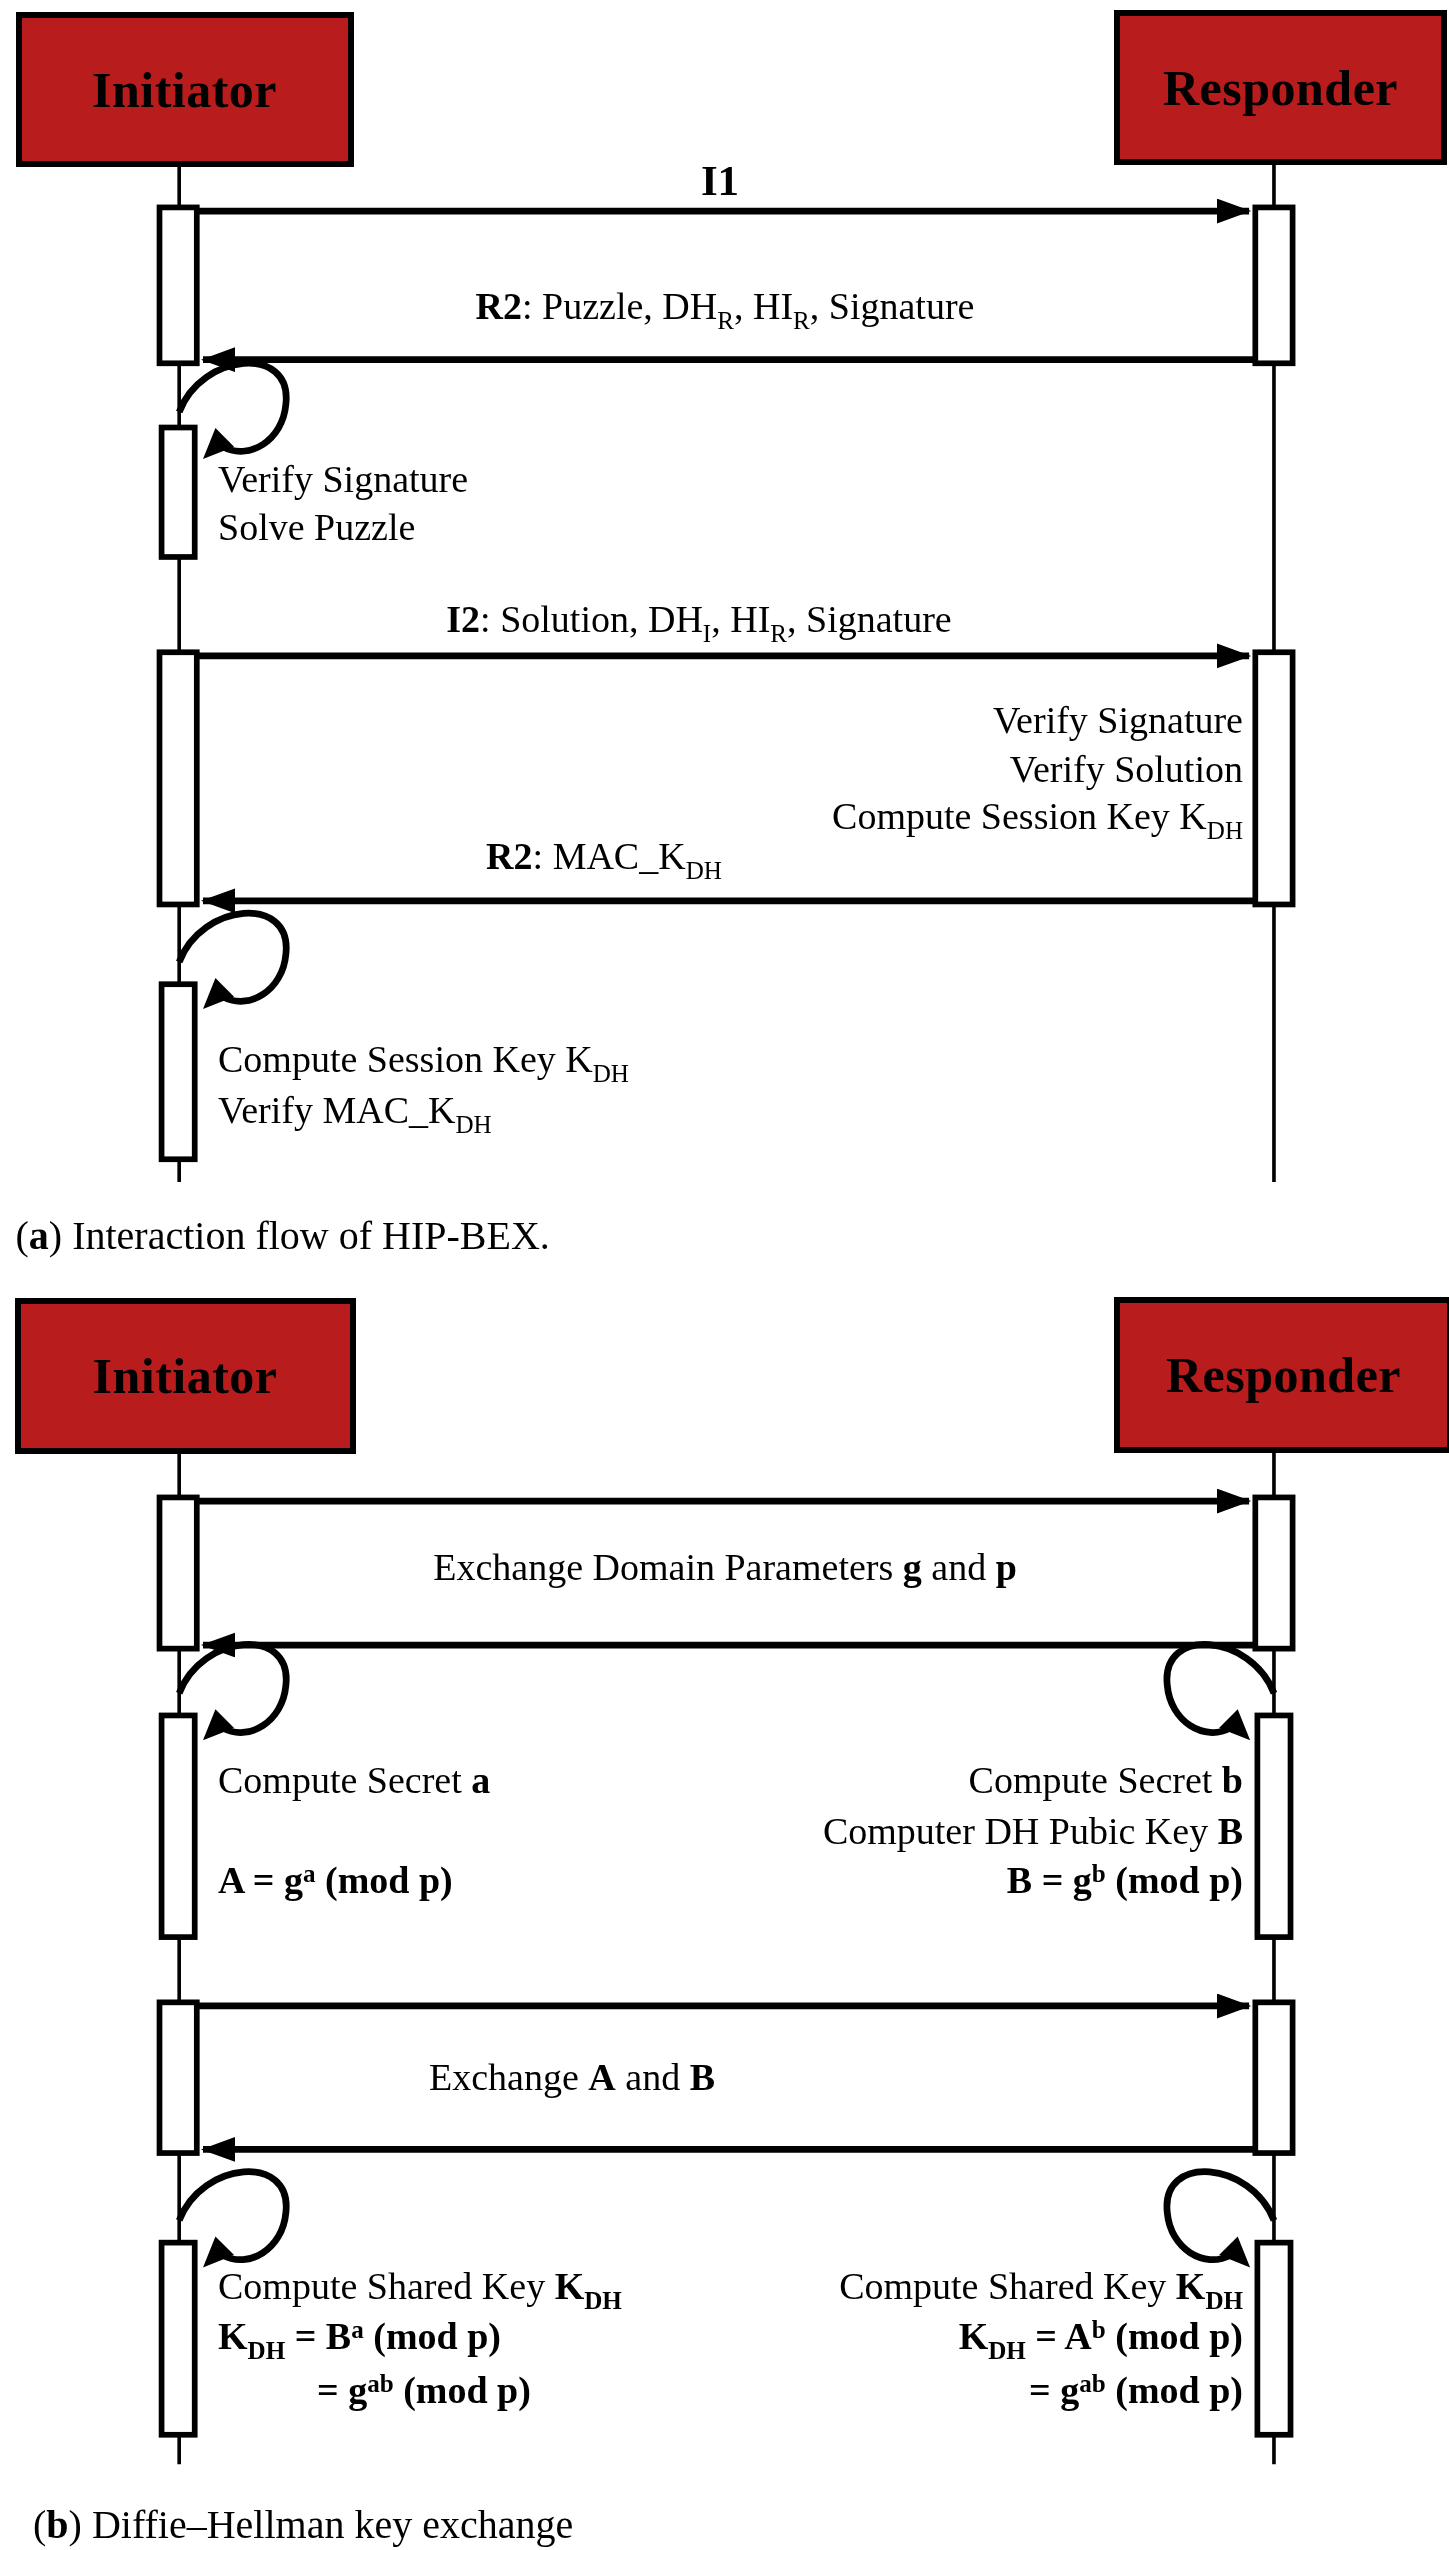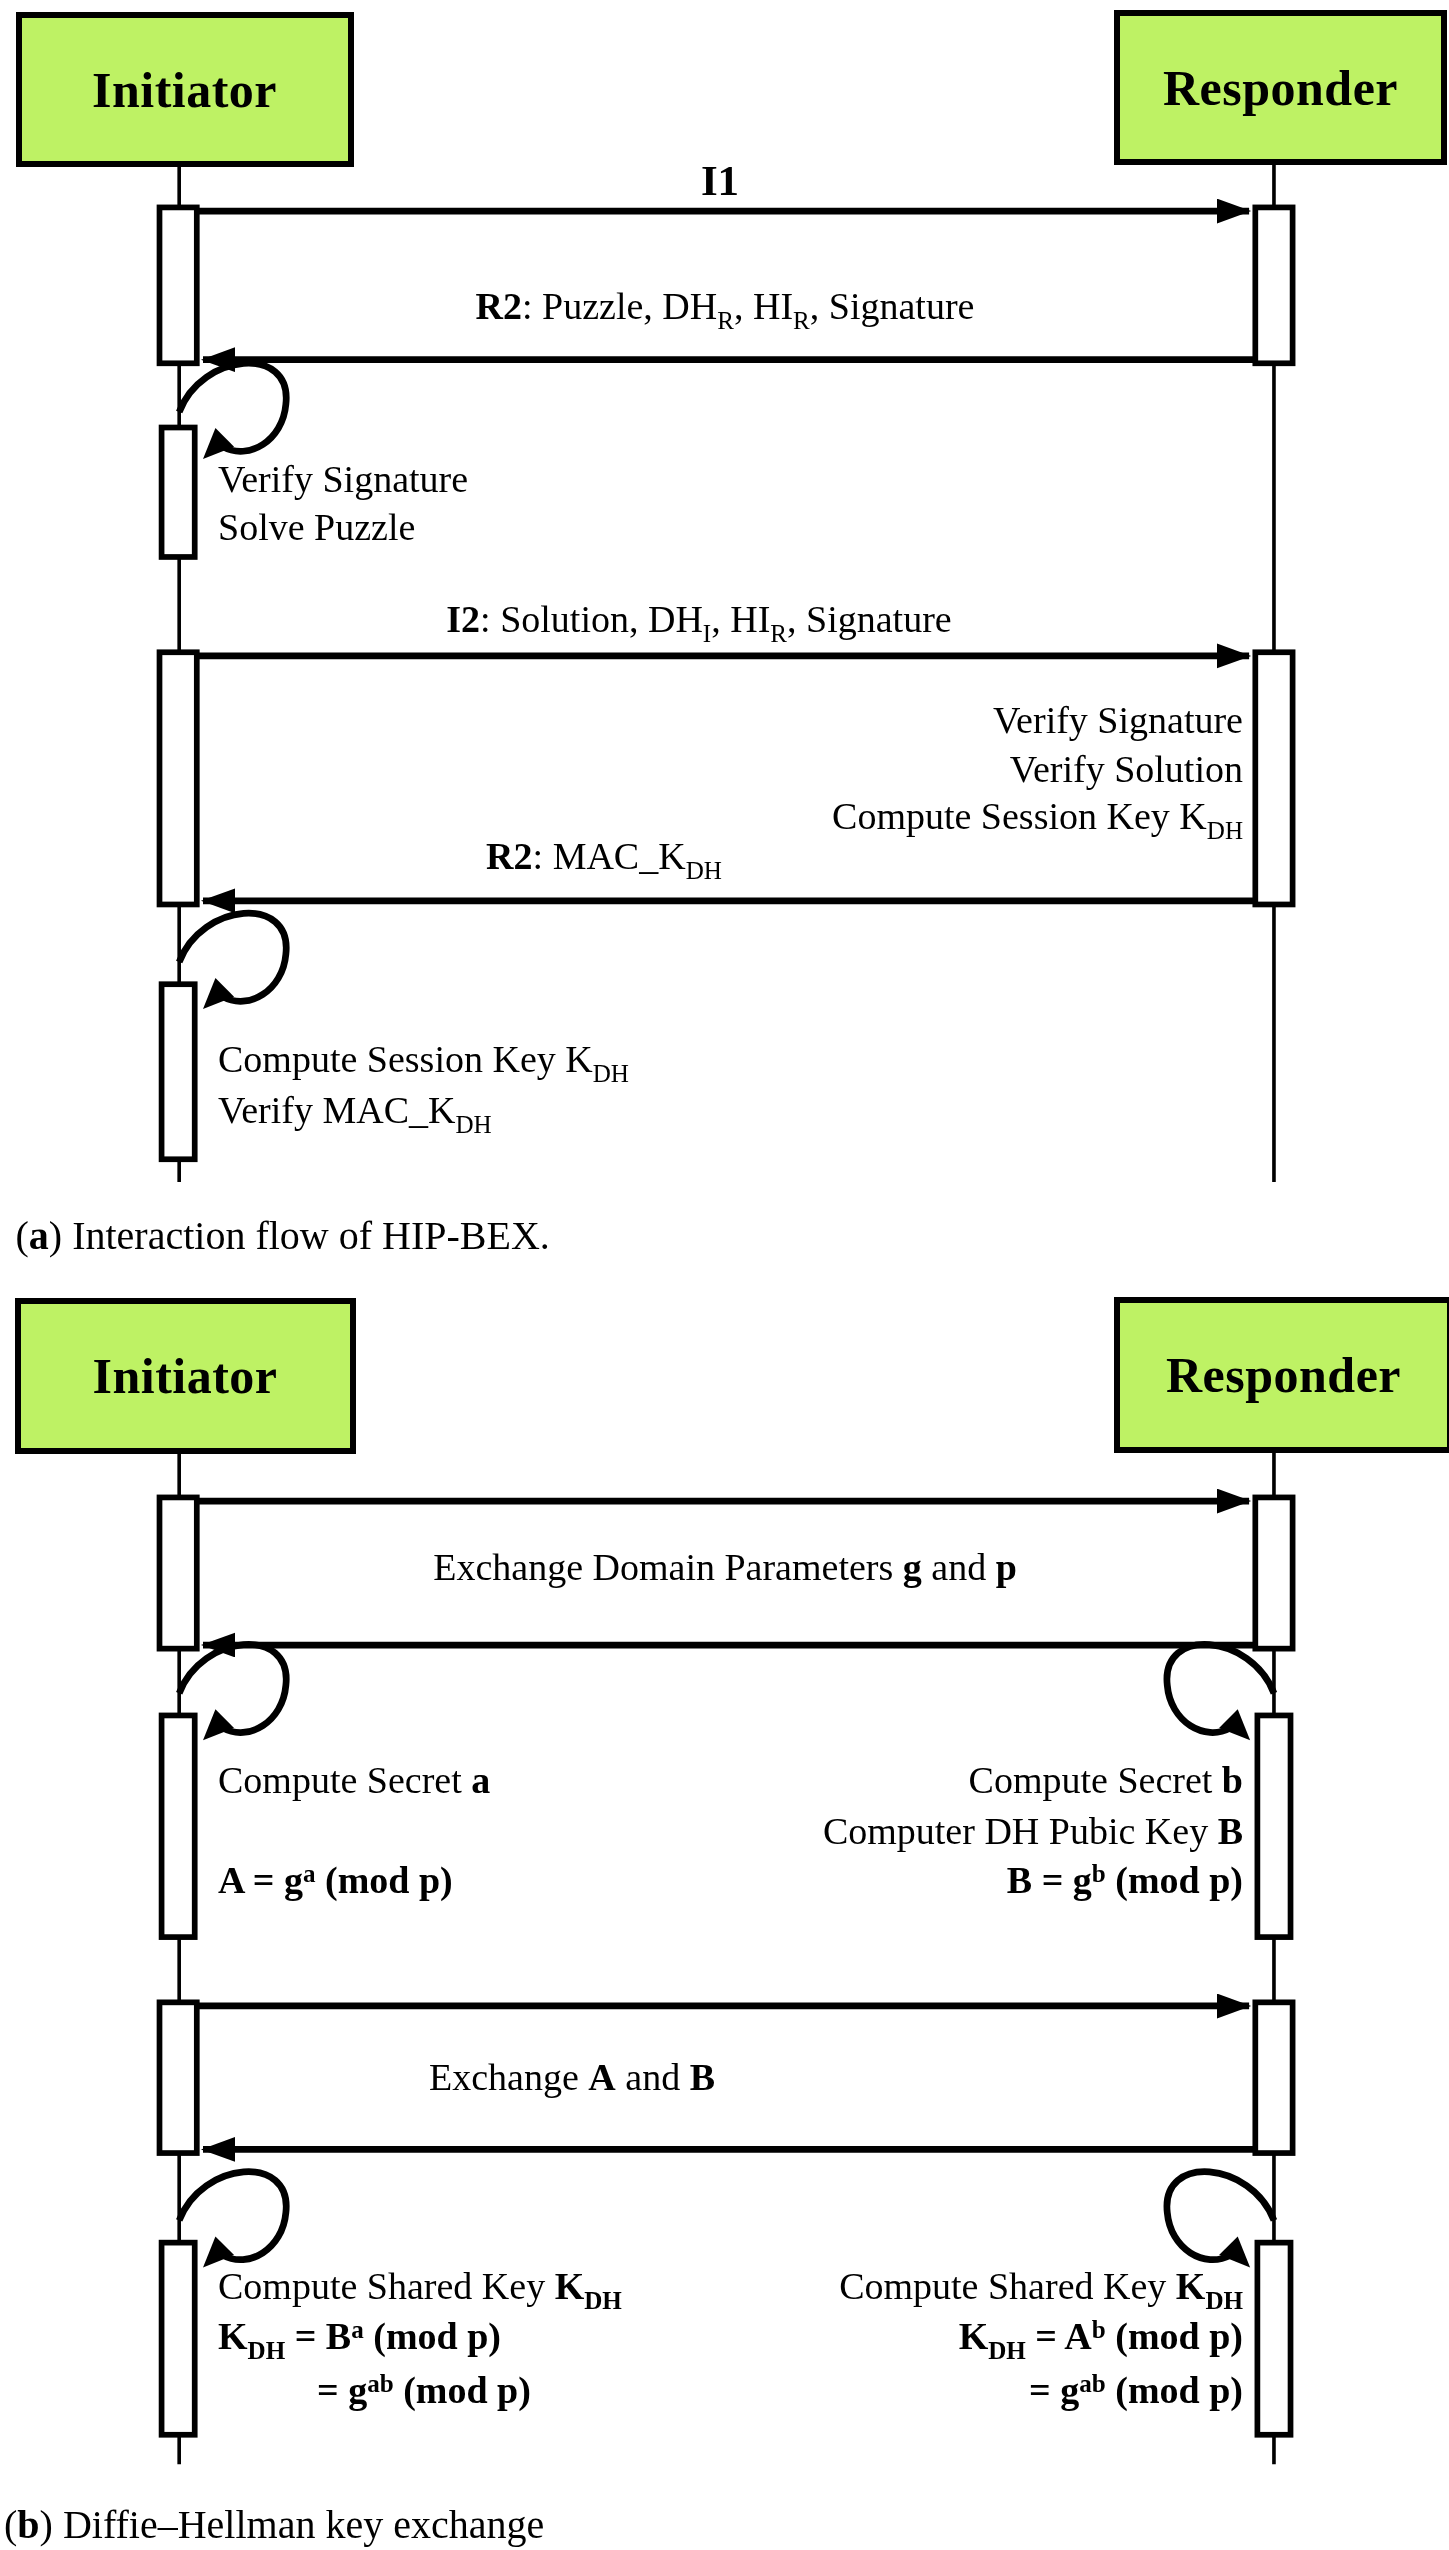--- a/index.html
+++ b/index.html
@@ -6,7 +6,7 @@
   .page{position:relative;width:1449px;height:2550px;background:#ffffff;overflow:hidden;
         font-family:"Liberation Serif","DejaVu Serif",serif;color:#000;}
   .layer{position:absolute;left:0;top:0;width:1449px;height:2550px;}
-  .actor{position:absolute;border:6.7px solid #000;background:#bef264;
+  .actor{position:absolute;border:6.7px solid #000;background:#b91c1c;
          display:flex;align-items:center;justify-content:center;
          font-weight:bold;font-size:50px;letter-spacing:0.5px;}
   .txt{position:absolute;font-size:38px;line-height:1;white-space:nowrap;transform:translateY(-50%);}

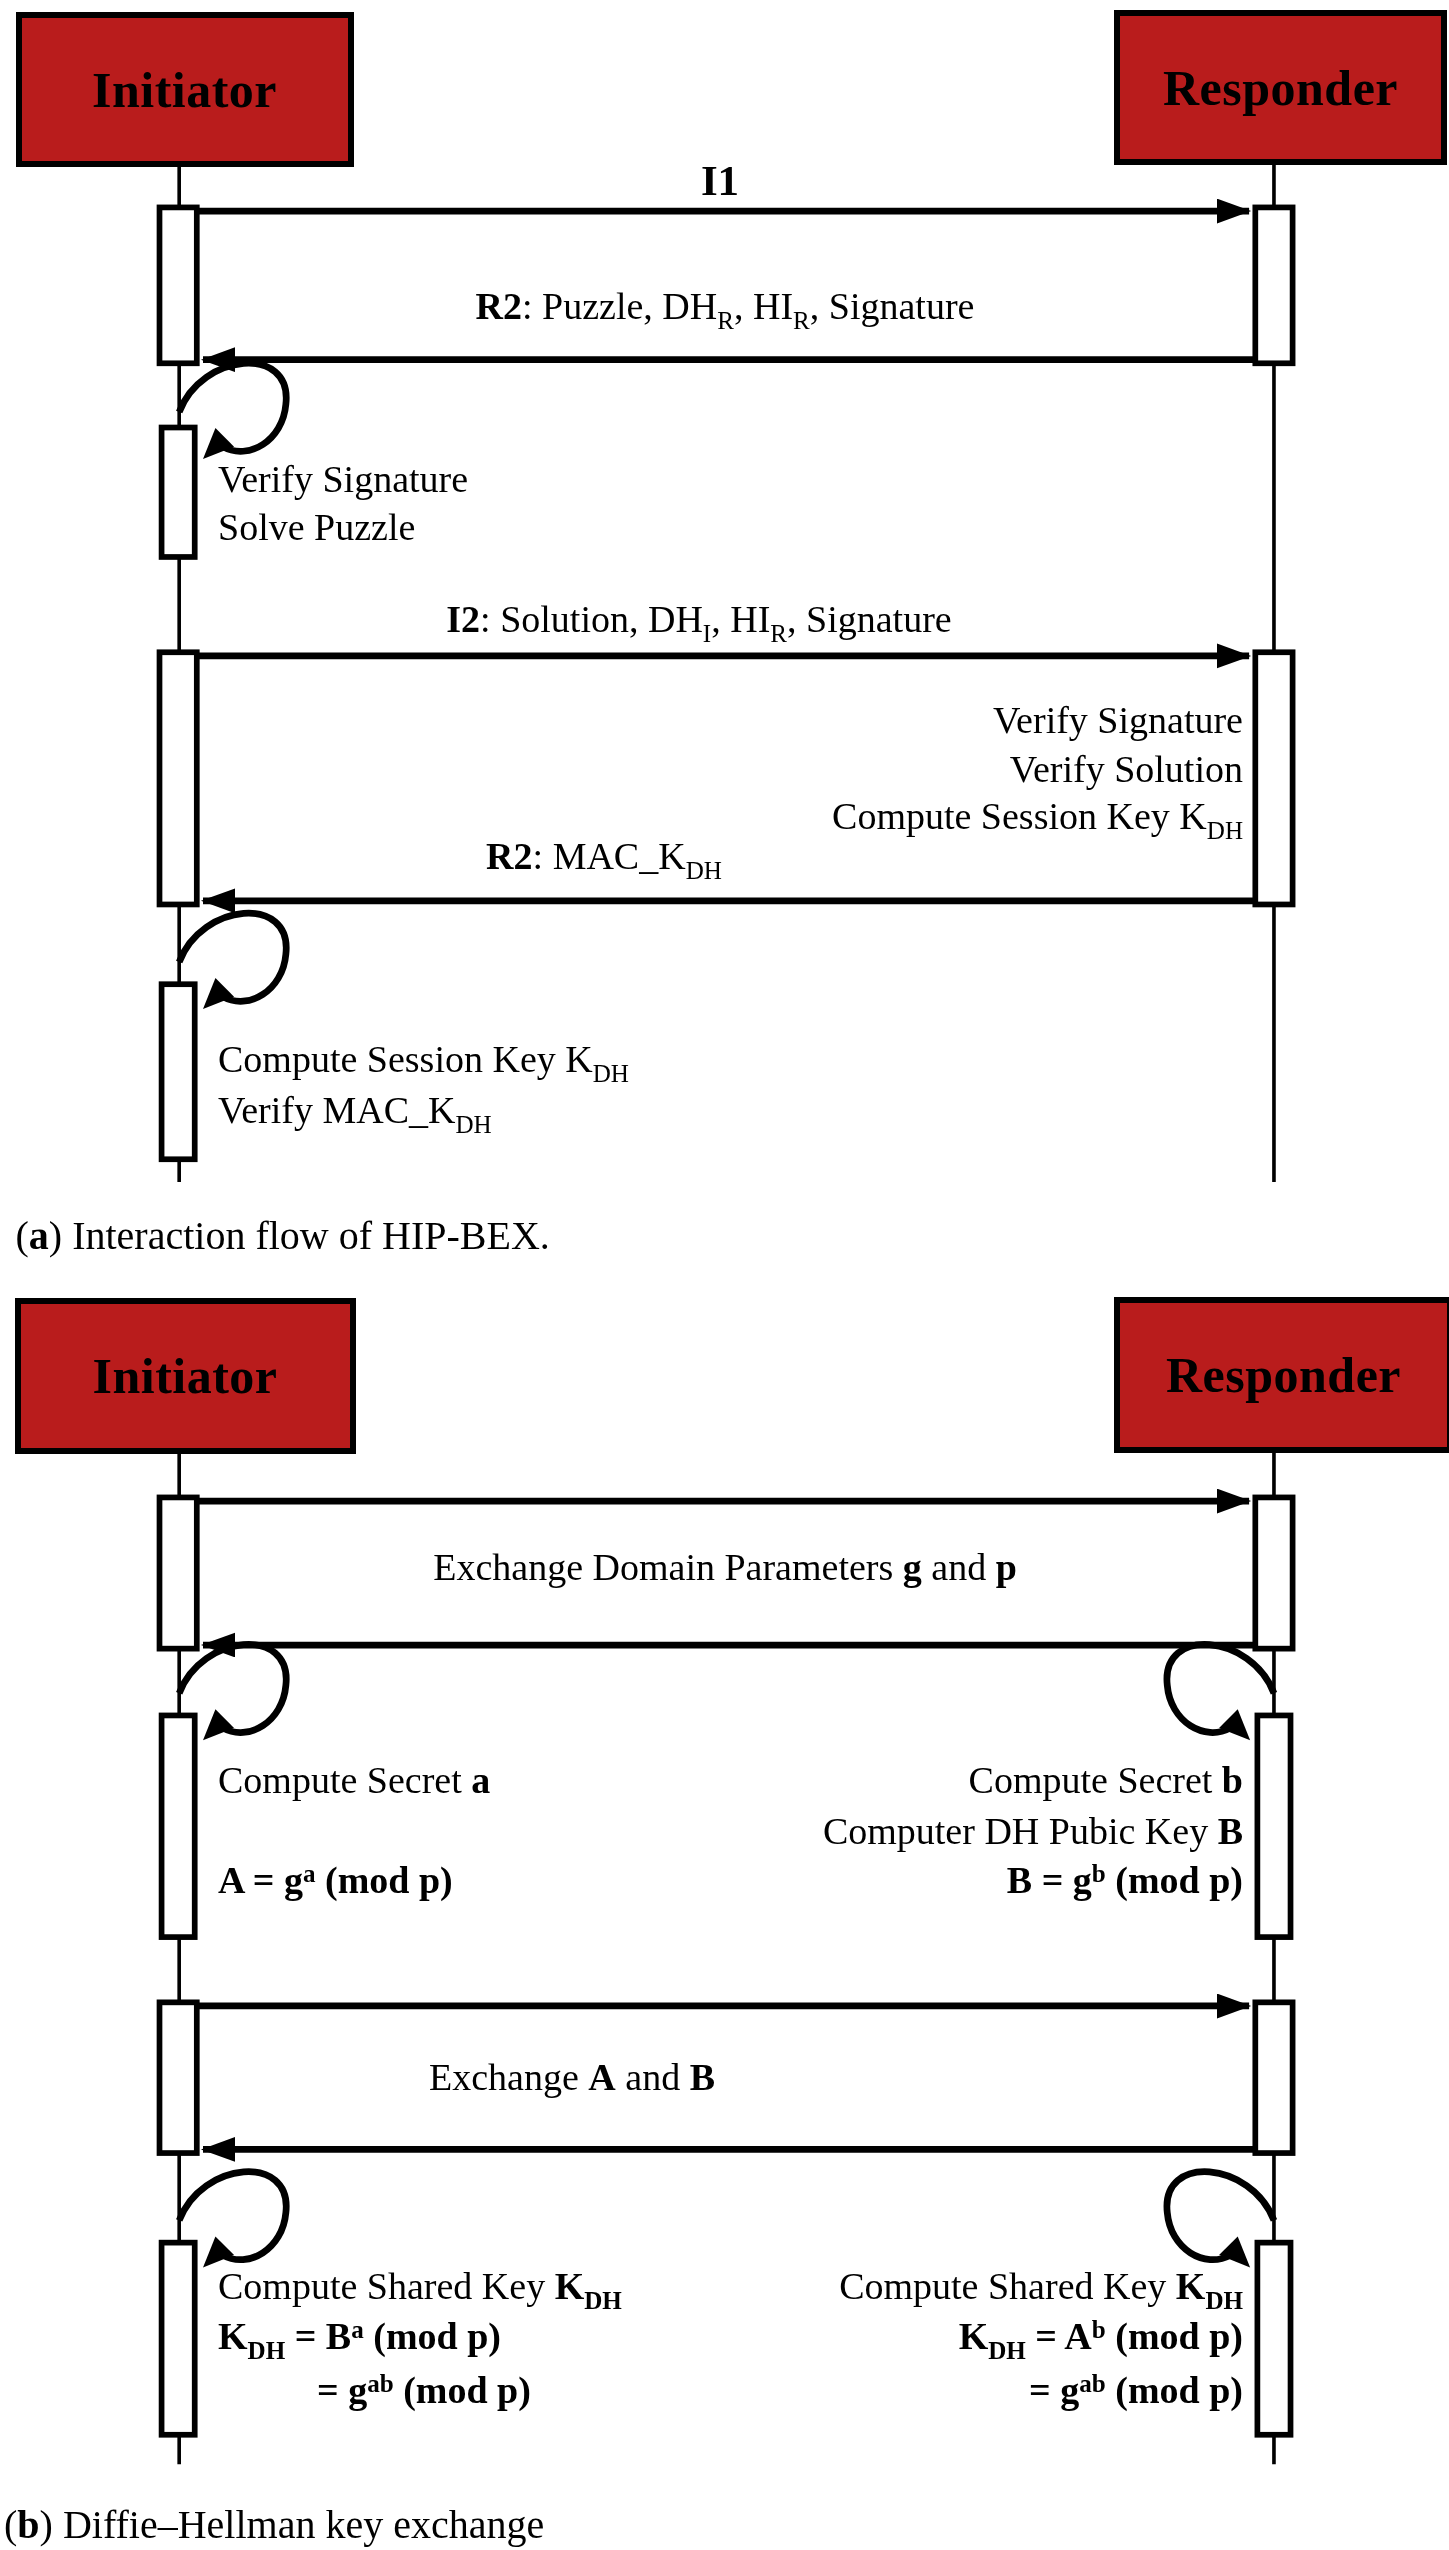--- a/index.html
+++ b/index.html
@@ -139,7 +139,7 @@
   <div class="txt" style="right:206px;top:2340px;"><span class="b">K</span><span class="b sub">DH</span><span class="b"> = A</span><span class="b sup">b</span><span class="b"> (mod p)</span></div>
   <div class="txt" style="right:206px;top:2390px;"><span class="b">= g</span><span class="b sup">ab</span><span class="b"> (mod p)</span></div>
 
-  <div class="txt cap" style="left:4px;top:2525px;"><span>(</span><span class="b">b</span><span>) Diffie–Hellman key exchange</span></div>
+  <div class="txt cap" style="left:33px;top:2525px;"><span>(</span><span class="b">b</span><span>) Diffie–Hellman key exchange</span></div>
 
 </div>
 

